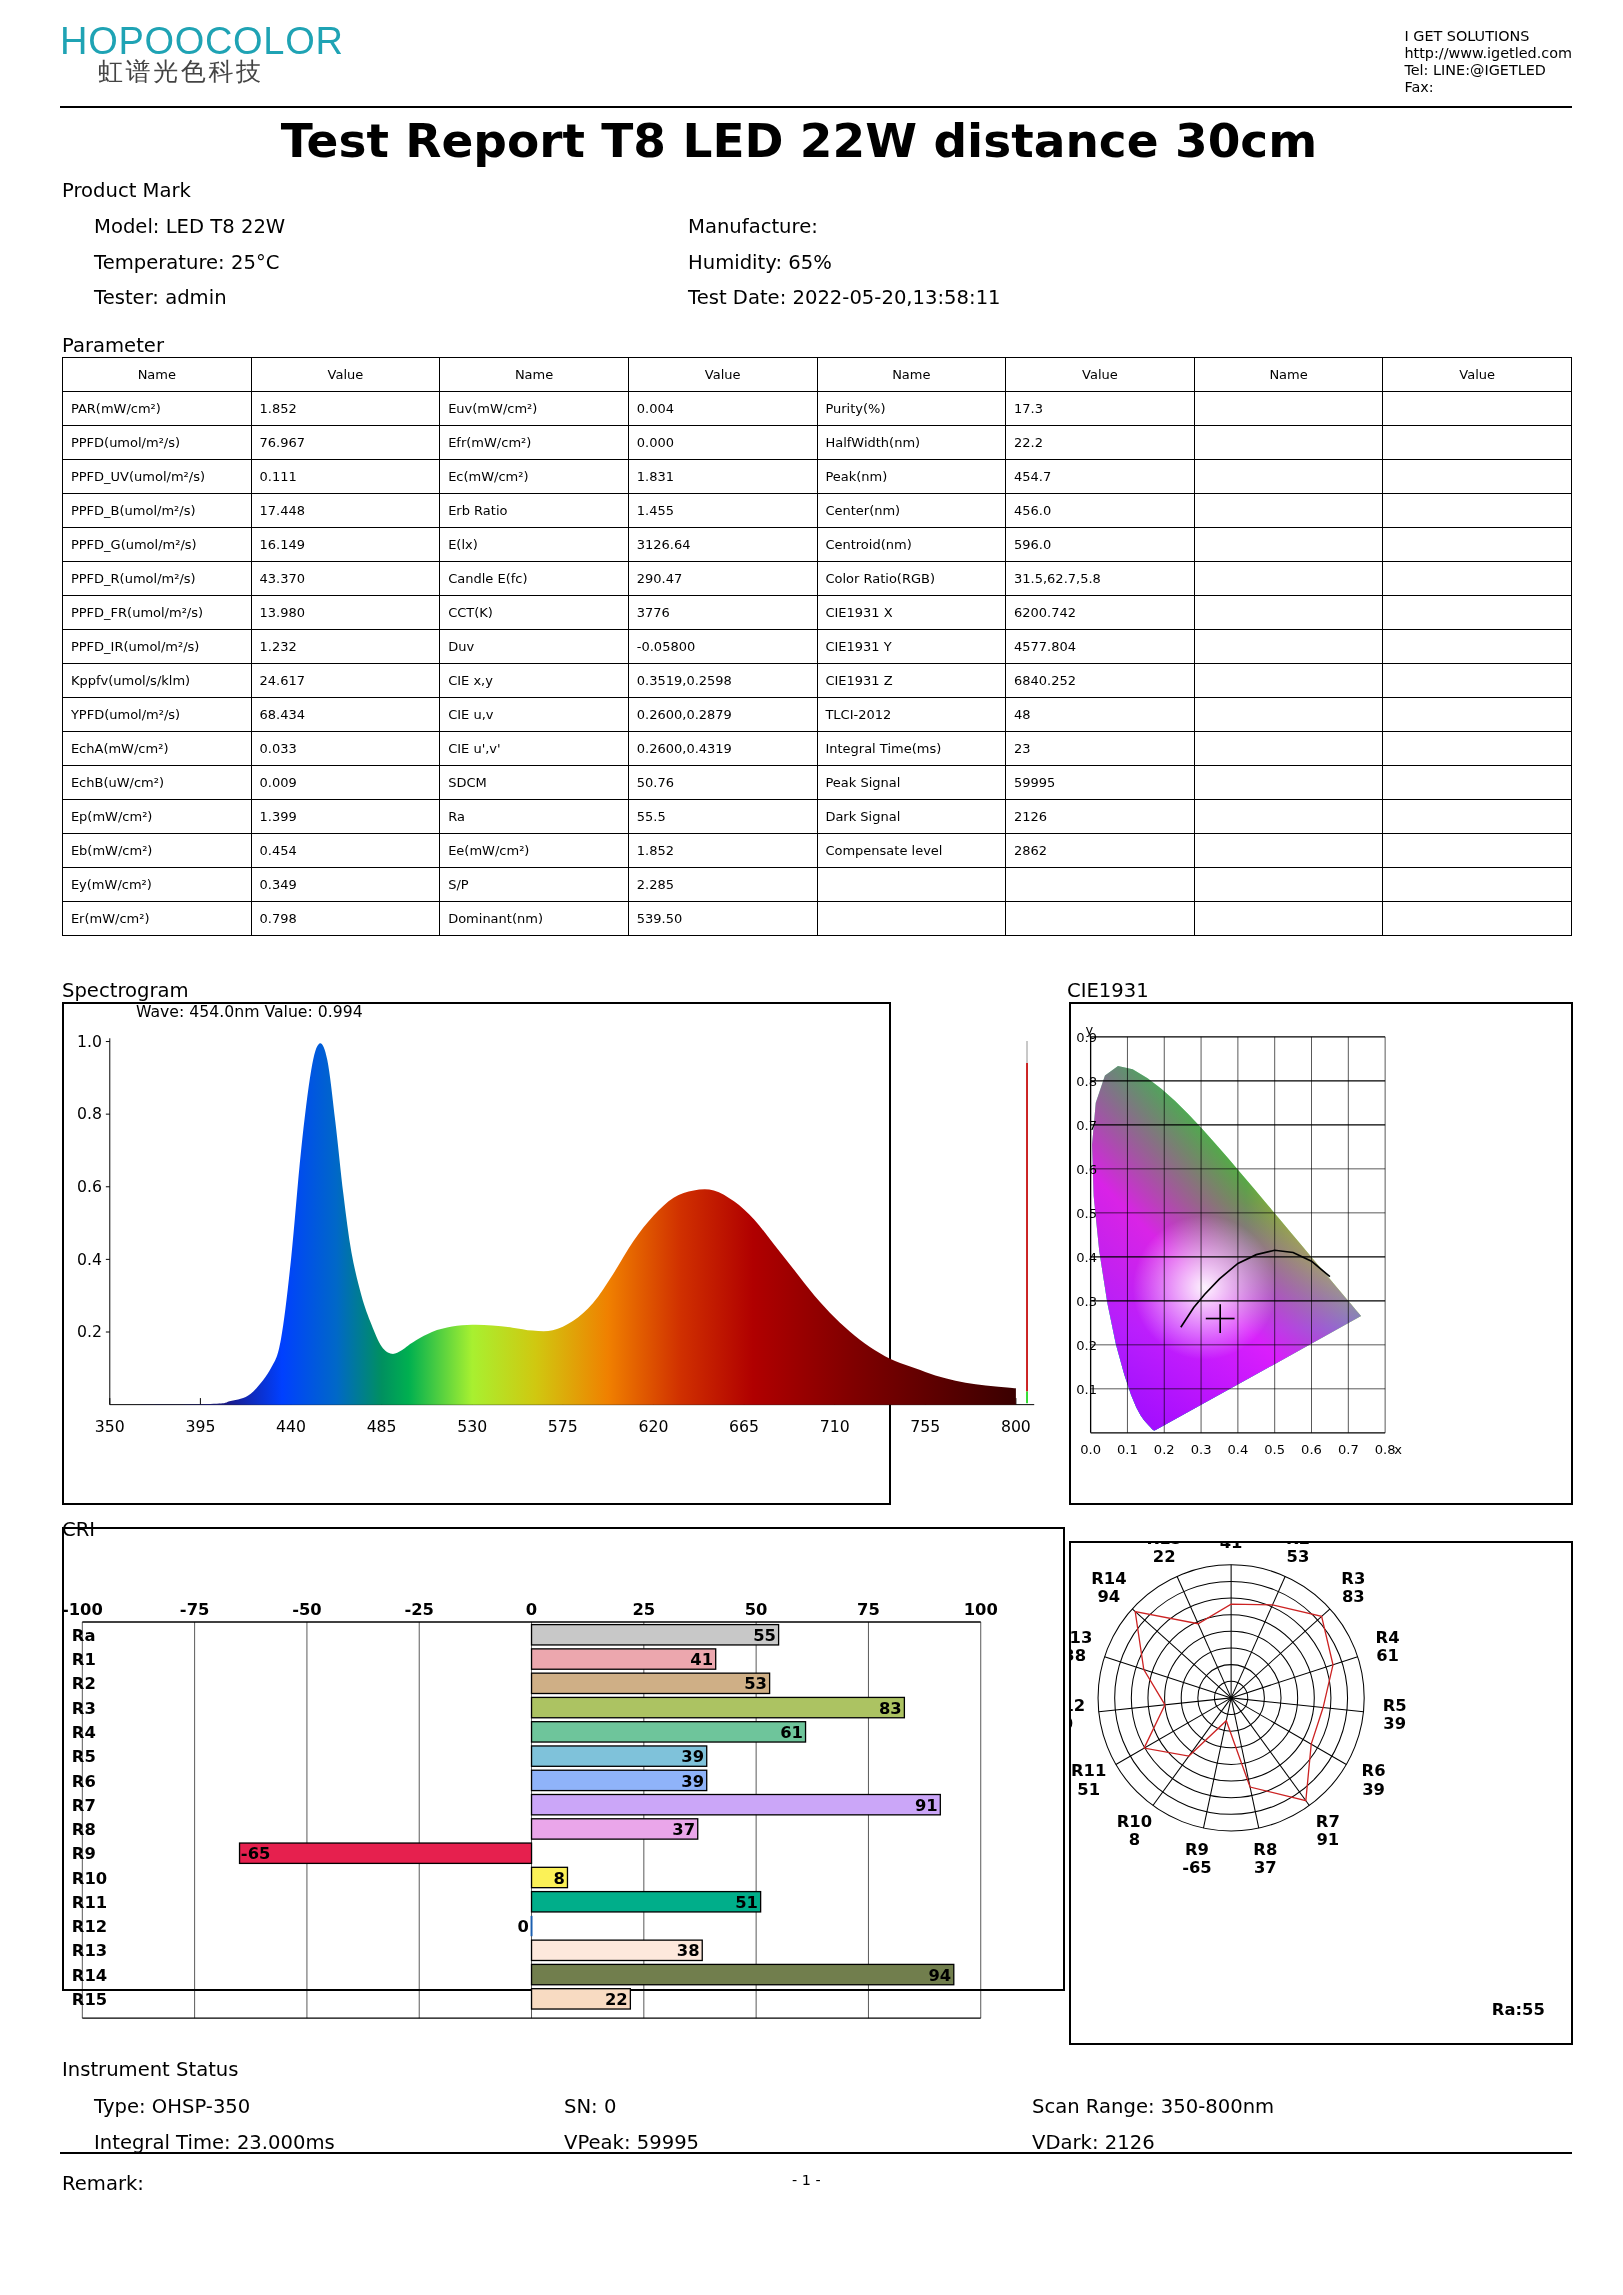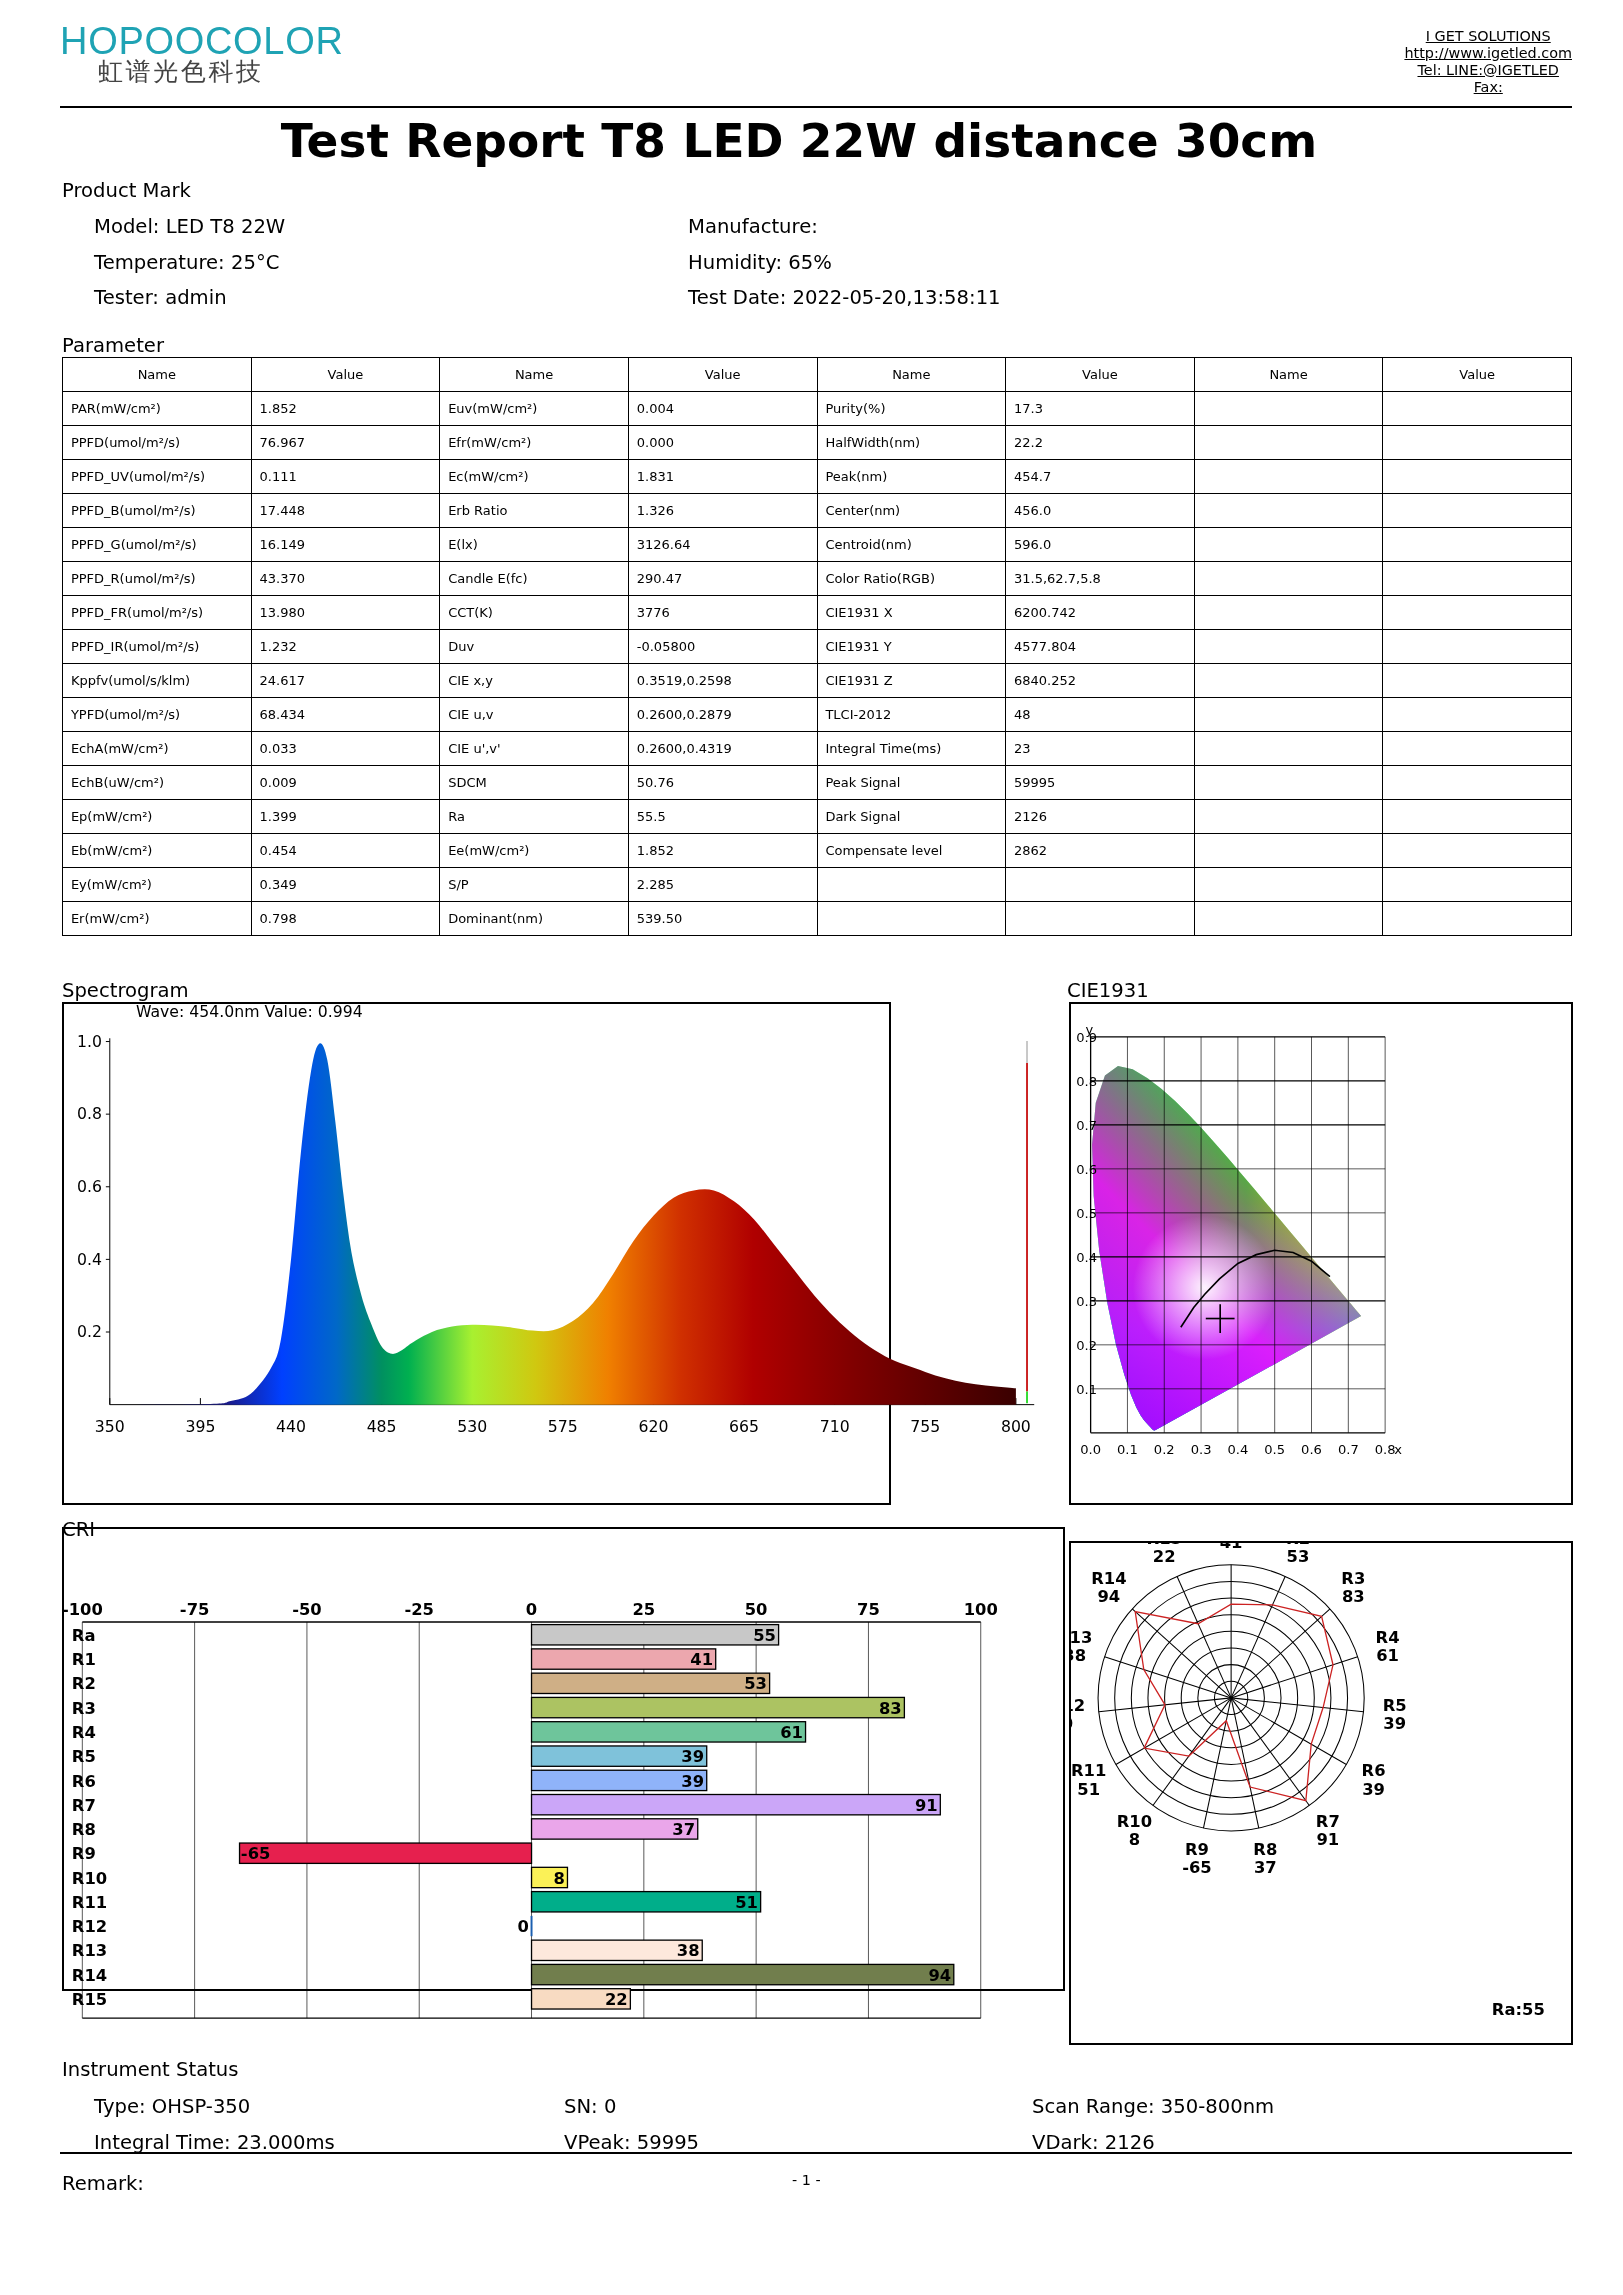--- a/index.html
+++ b/index.html
@@ -7,7 +7,7 @@
   .abs { position:absolute; }
   .logo-en { left:60px; top:22px; font-family:"Liberation Sans", sans-serif; font-size:38px; color:#1fa3b4; letter-spacing:0.7px; line-height:1; }
   .logo-cn { left:98px; top:59px; font-size:25px; color:#444; letter-spacing:2.6px; line-height:1; font-family:"DejaVu Sans", sans-serif; }
-  .hdr-right { right:51px; top:27.5px; text-align:center; font-family:"DejaVu Sans", sans-serif; font-size:14.4px; line-height:17px;text-decoration:underline; }
+  .hdr-right { right:51px; top:27.5px; text-align:left; font-family:"DejaVu Sans", sans-serif; font-size:14.4px; line-height:17px; }
   .rule { left:60px; width:1512px; height:2px; background:#000; }
   .title { left:0; width:1598px; top:111px; text-align:center; font-family:"DejaVu Sans", sans-serif; font-weight:bold; font-size:47px; line-height:59px; }
   .section { left:62px; font-family:"DejaVu Sans", sans-serif; font-size:19.6px; line-height:23.6px; }

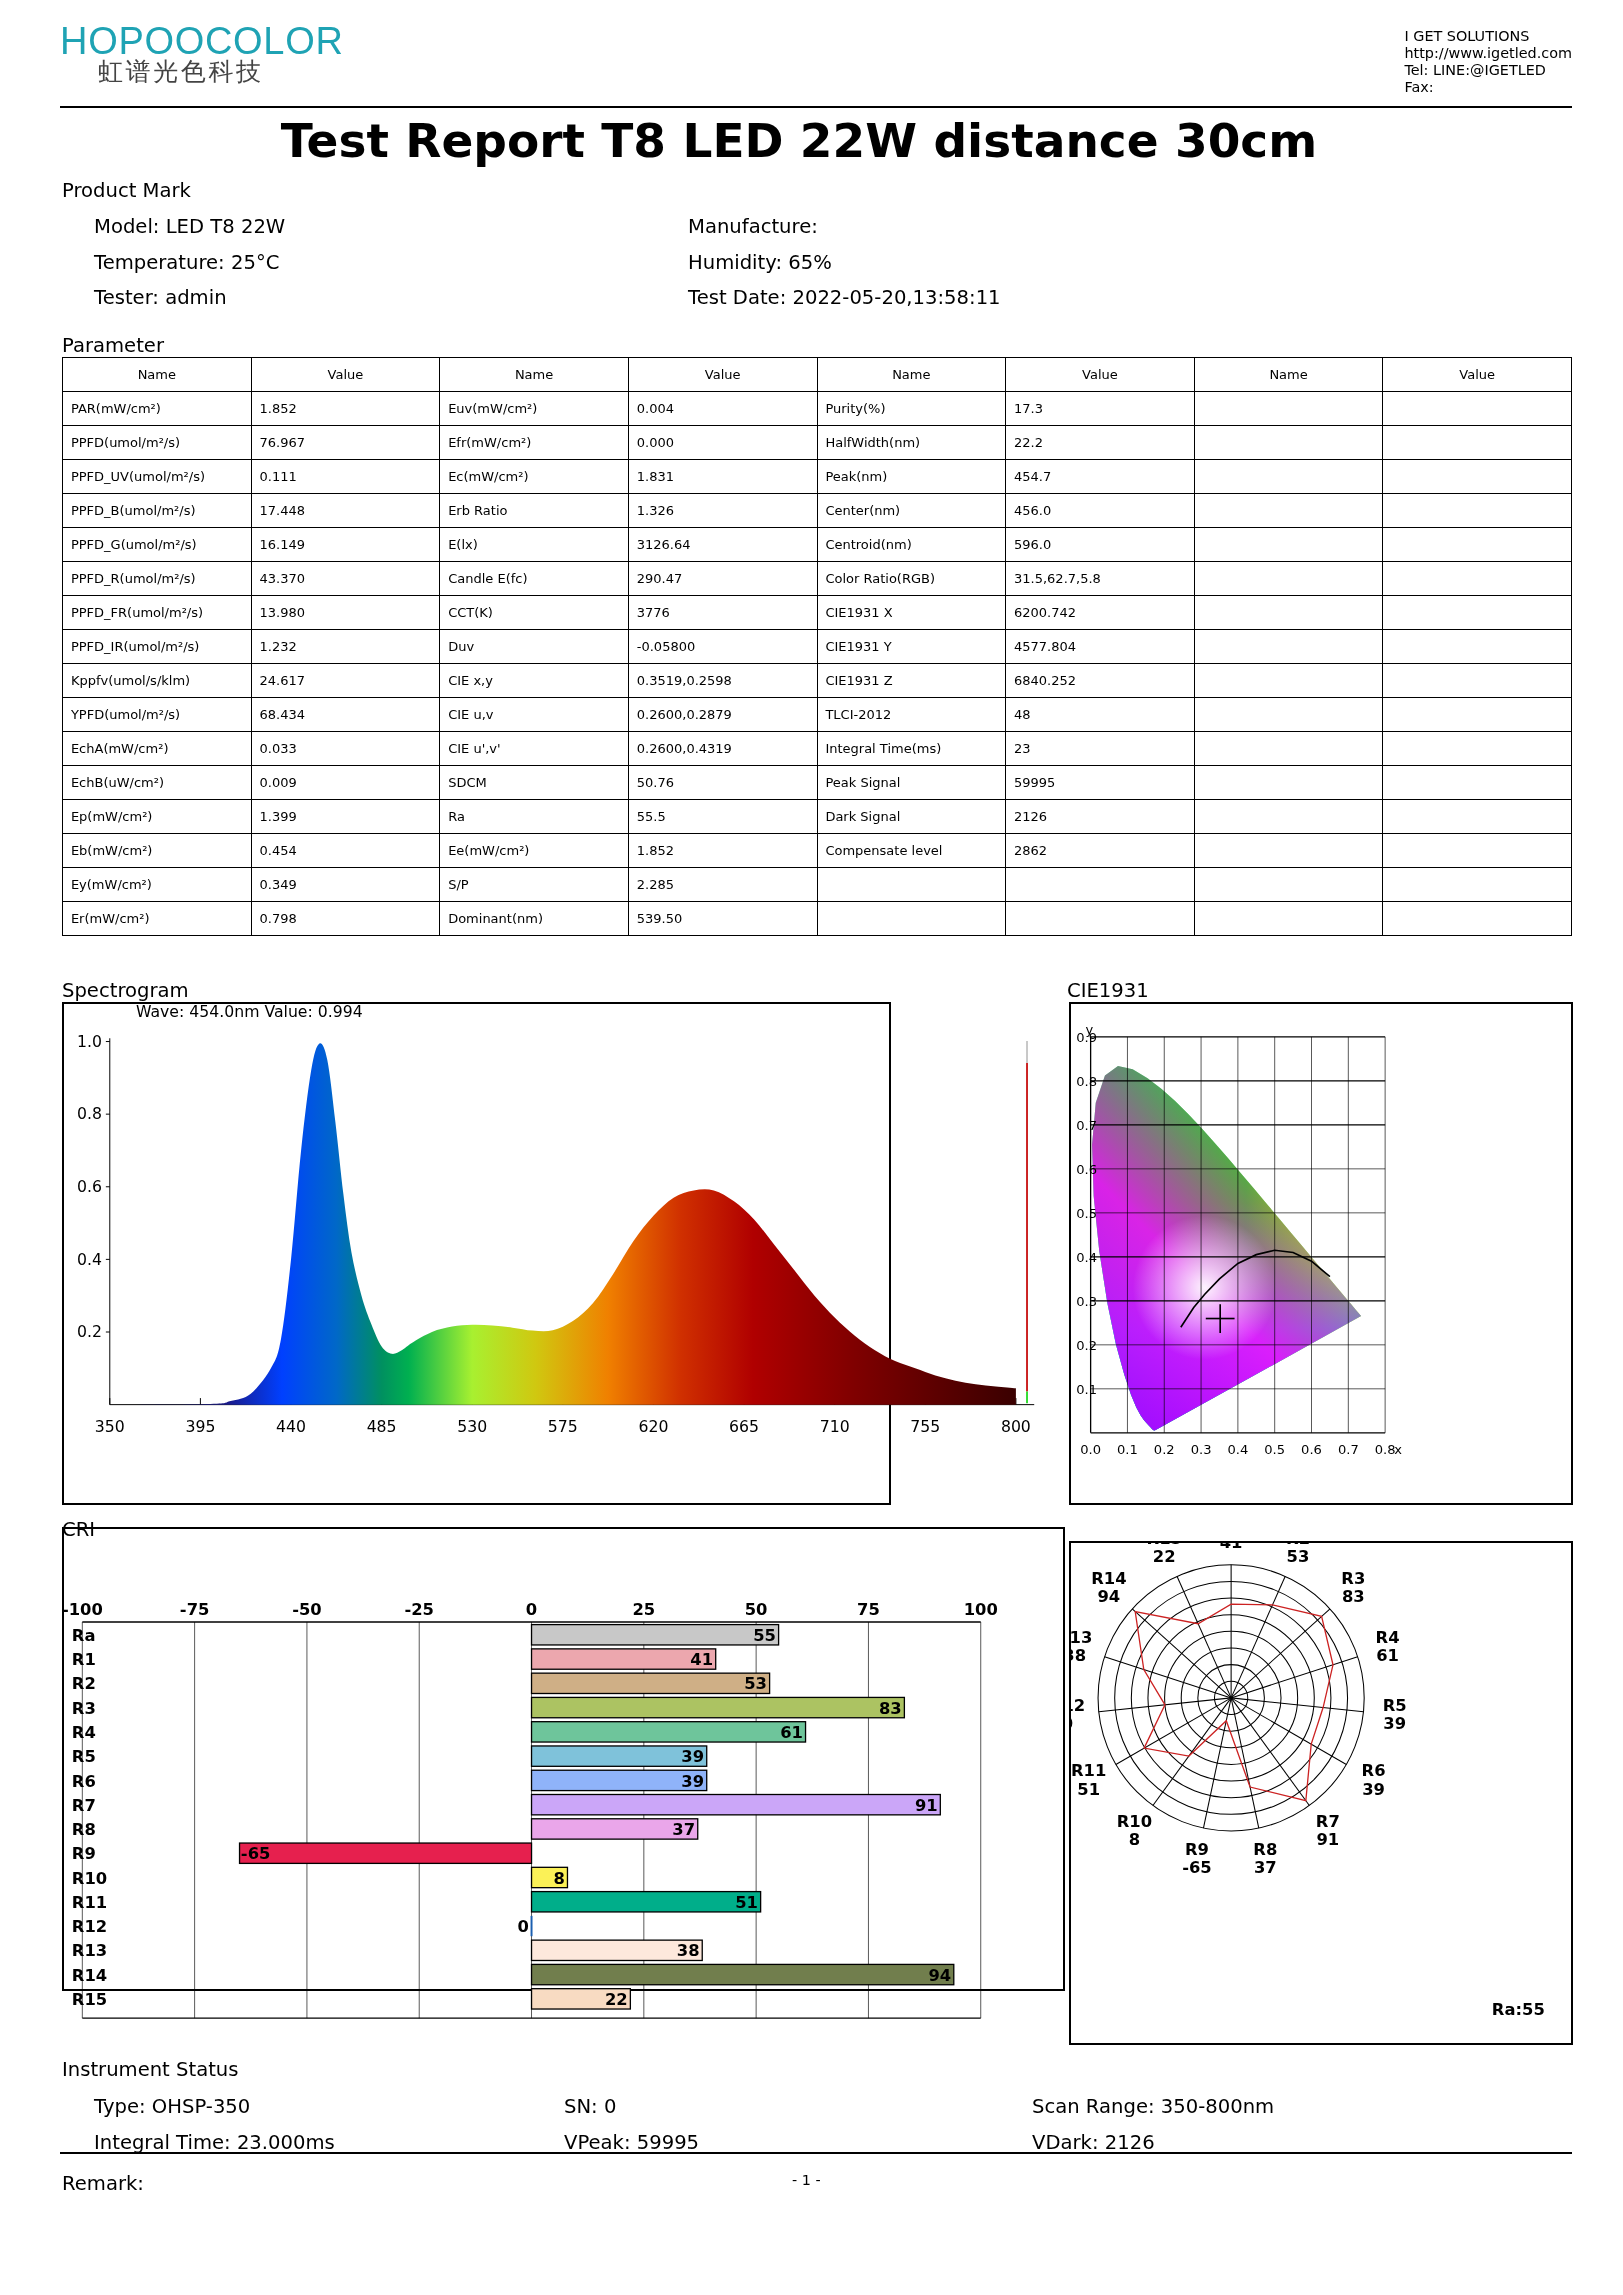--- a/index.html
+++ b/index.html
@@ -94,7 +94,7 @@
         <td>PPFD_B(umol/m²/s)</td>
         <td>17.448</td>
         <td>Erb Ratio</td>
-        <td>1.326</td>
+        <td>1.455</td>
         <td>Center(nm)</td>
         <td>456.0</td>
         <td></td>

